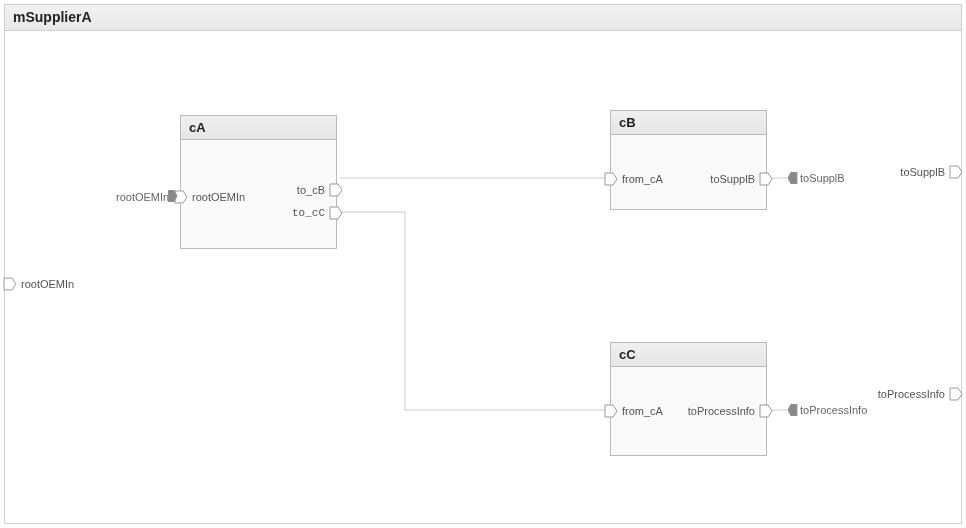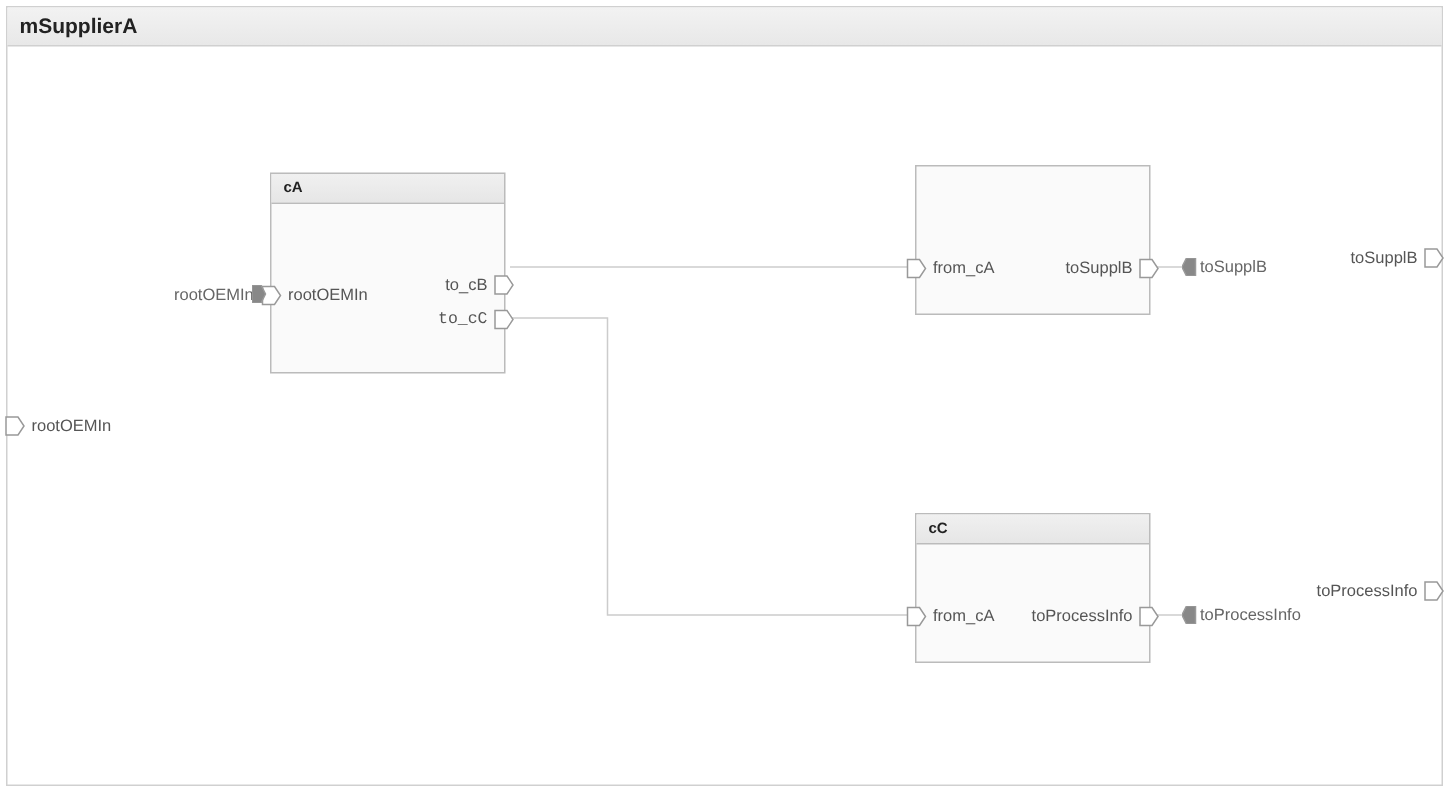--- a/index.html
+++ b/index.html
@@ -38,7 +38,7 @@
     background: linear-gradient(#f0f0f0, #e6e6e6);
     border-bottom: 1px solid #bbb;
     font-weight: bold;
-    font-size: 10px;
+    font-size: 13px;
     padding: 4px 8px;
     color: #222;
   }

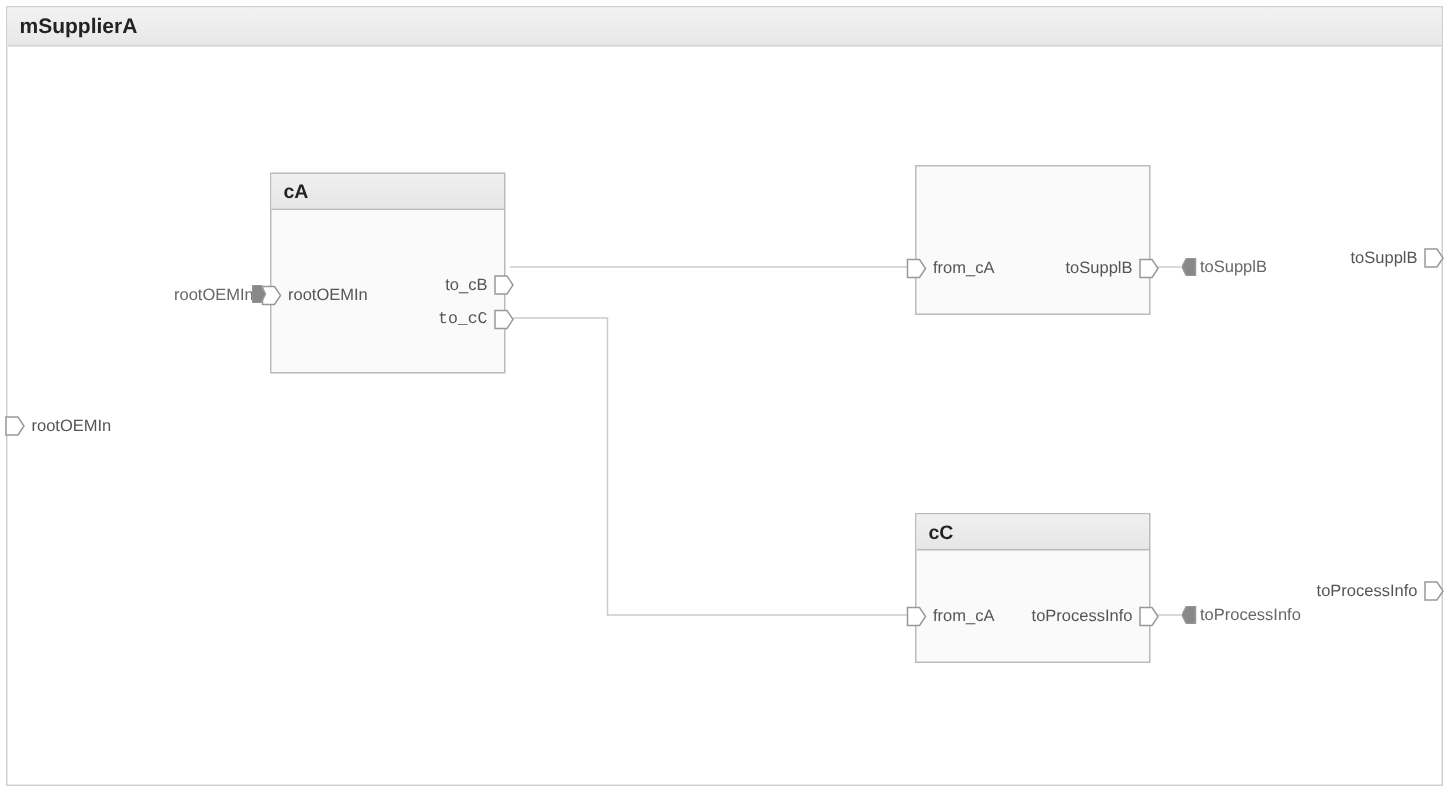--- a/index.html
+++ b/index.html
@@ -151,6 +151,7 @@
     </svg>
 
   <div class="block" style="left:605px; top:105px; width:157px; height:100px;">
+    <div class="block-header">cB</div>
 
     <div class="port in" style="left:-7px; top:61px;">
       <svg width="14" height="14">

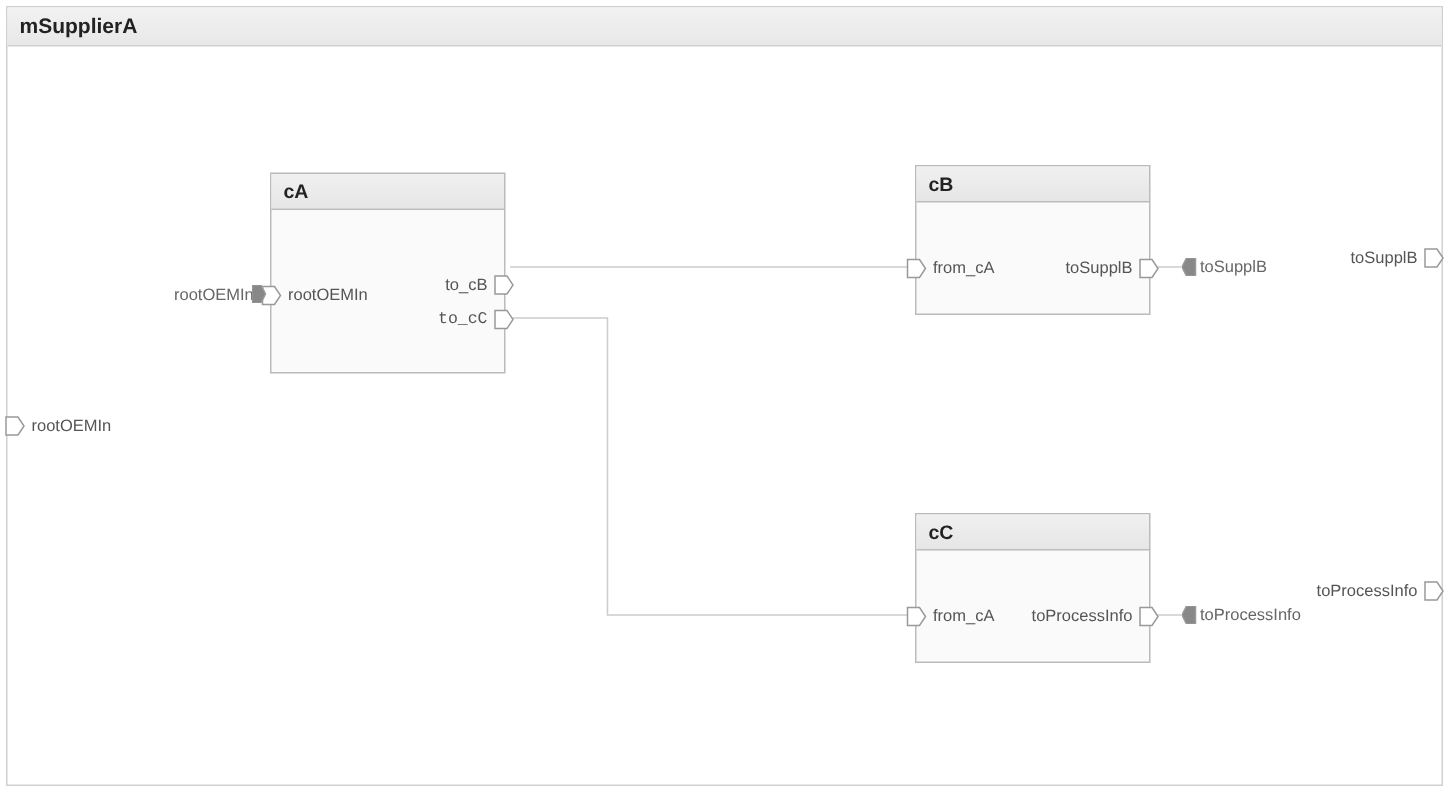--- a/index.html
+++ b/index.html
@@ -173,7 +173,7 @@
     </svg>
   <div class="ext-label" style="left:795px; top:167px;">toSupplB</div>
 
-  <div class="block" style="left:605px; top:337px; width:157px; height:100px;">
+  <div class="block" style="left:605px; top:337px; width:157px; height:114px;">
     <div class="block-header">cC</div>
 
     <div class="port in" style="left:-7px; top:61px;">

